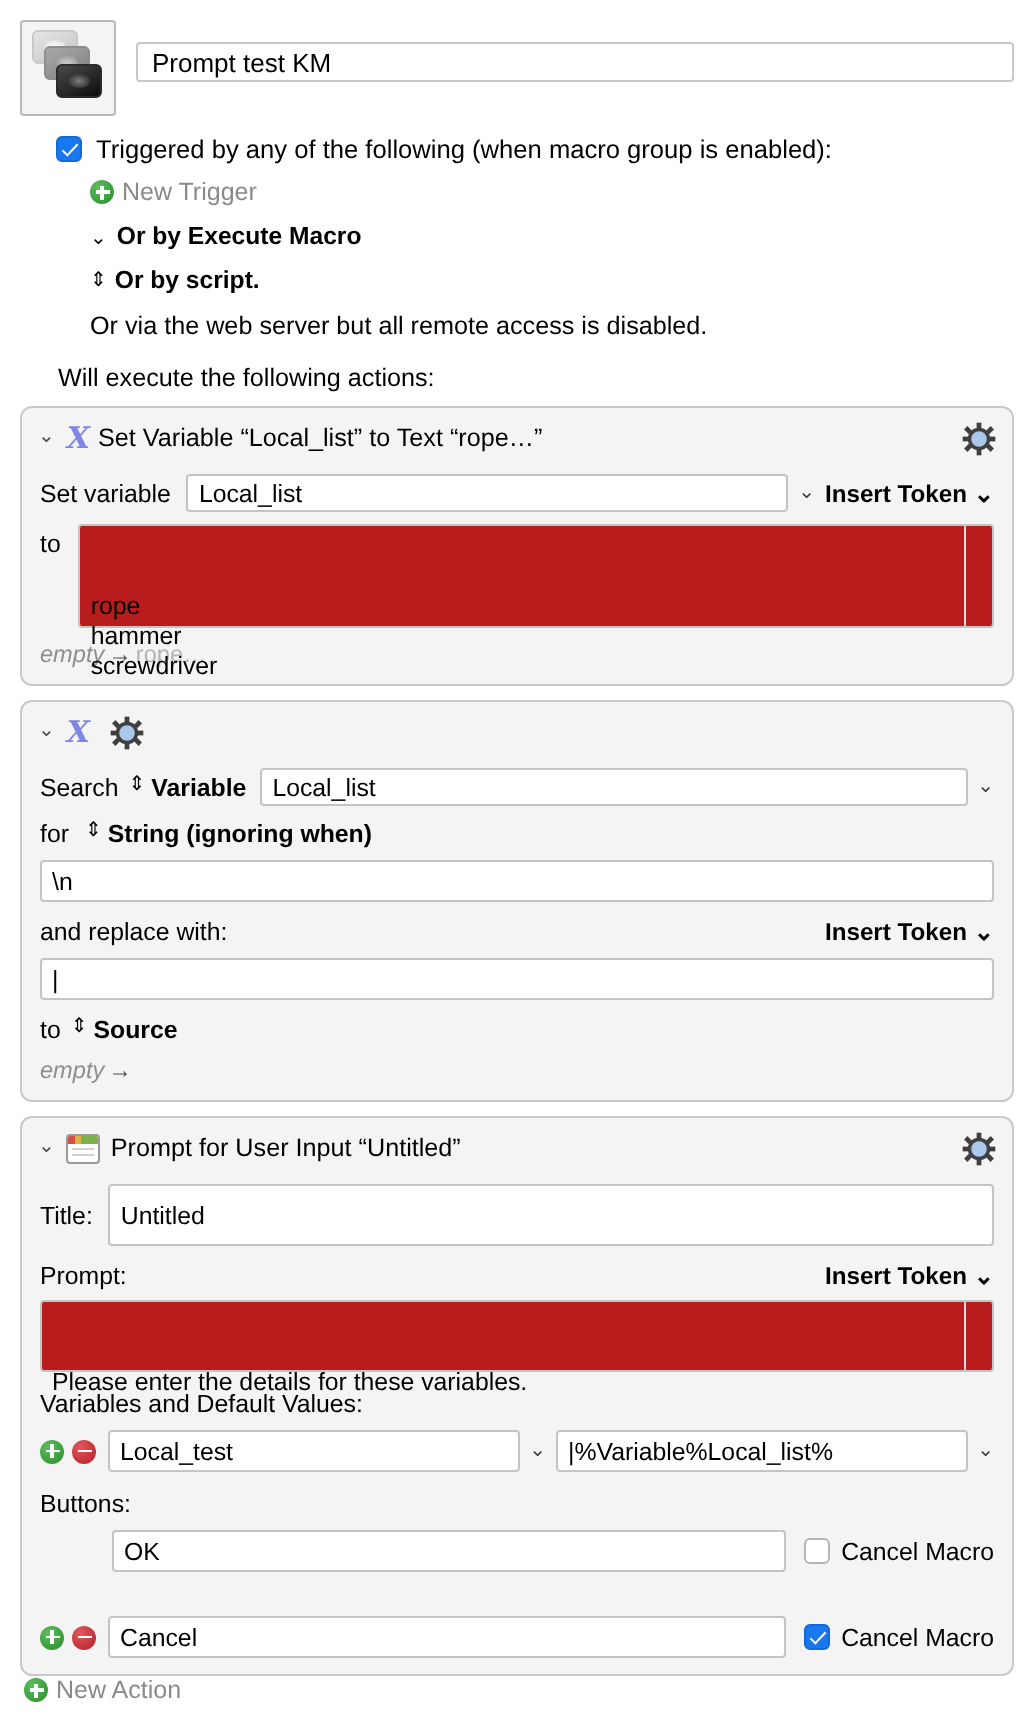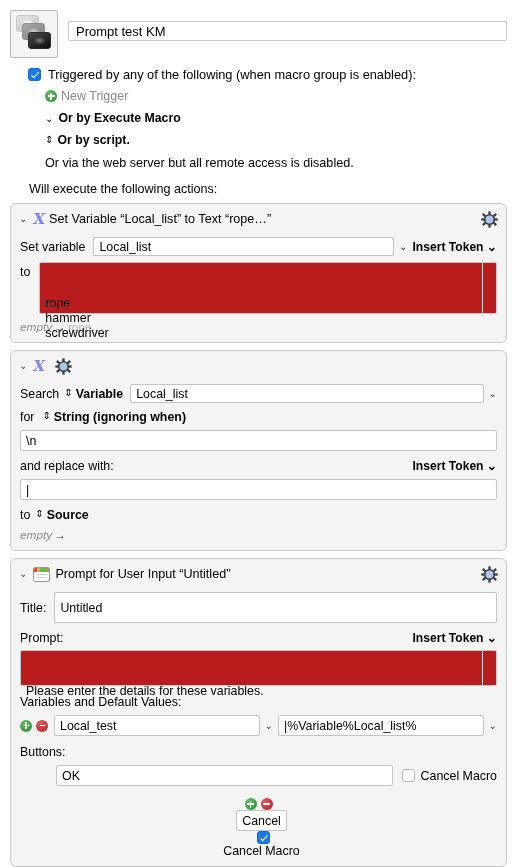--- a/index.html
+++ b/index.html
@@ -554,7 +554,7 @@
         <span class="lbl" style="margin-left:6px;">Cancel Macro</span>
       </div>
 
-      <div class="field-row" style="margin-top:12px;flex-direction:column;">
+      <div class="field-row" style="margin-top:22px;">
         <span class="pm-pair">
           <span class="plus-circle"></span>
           <span class="minus-circle"></span>

